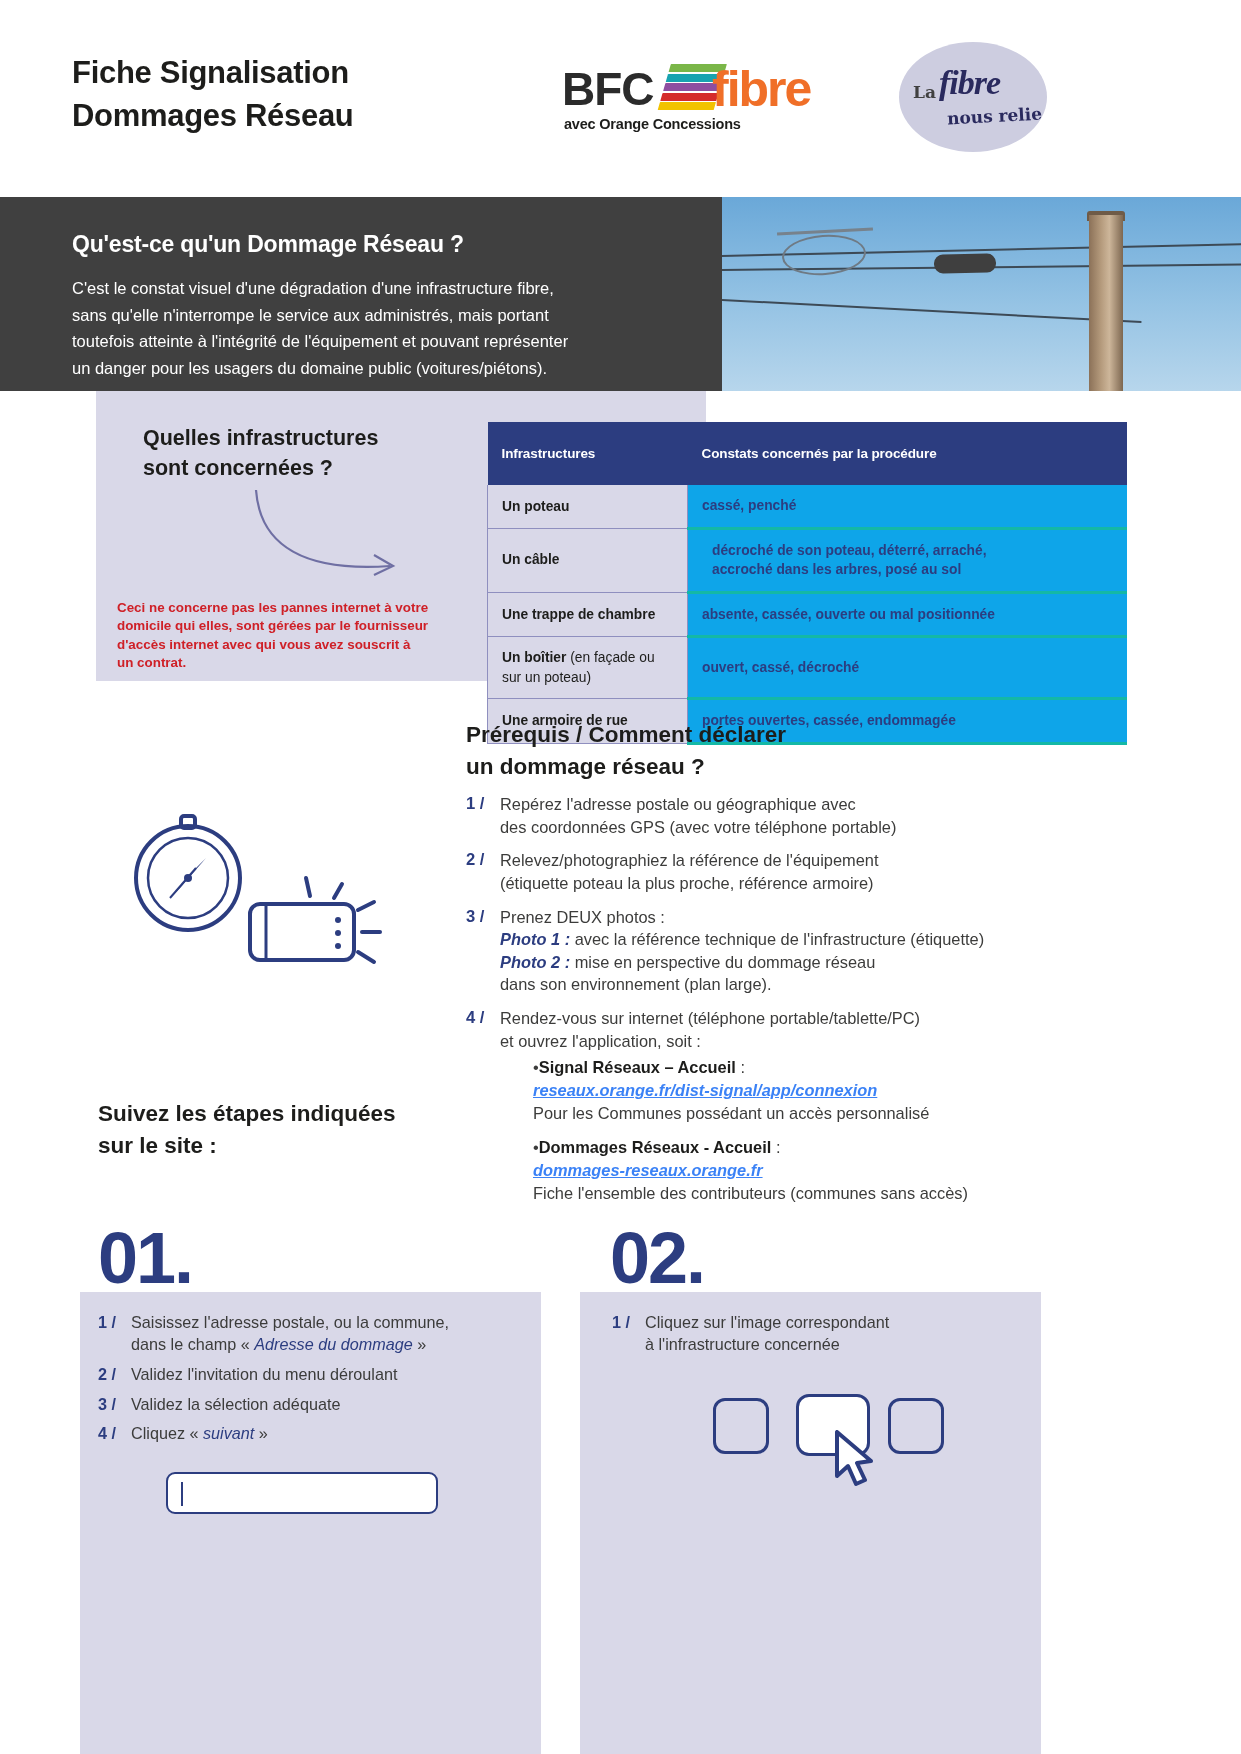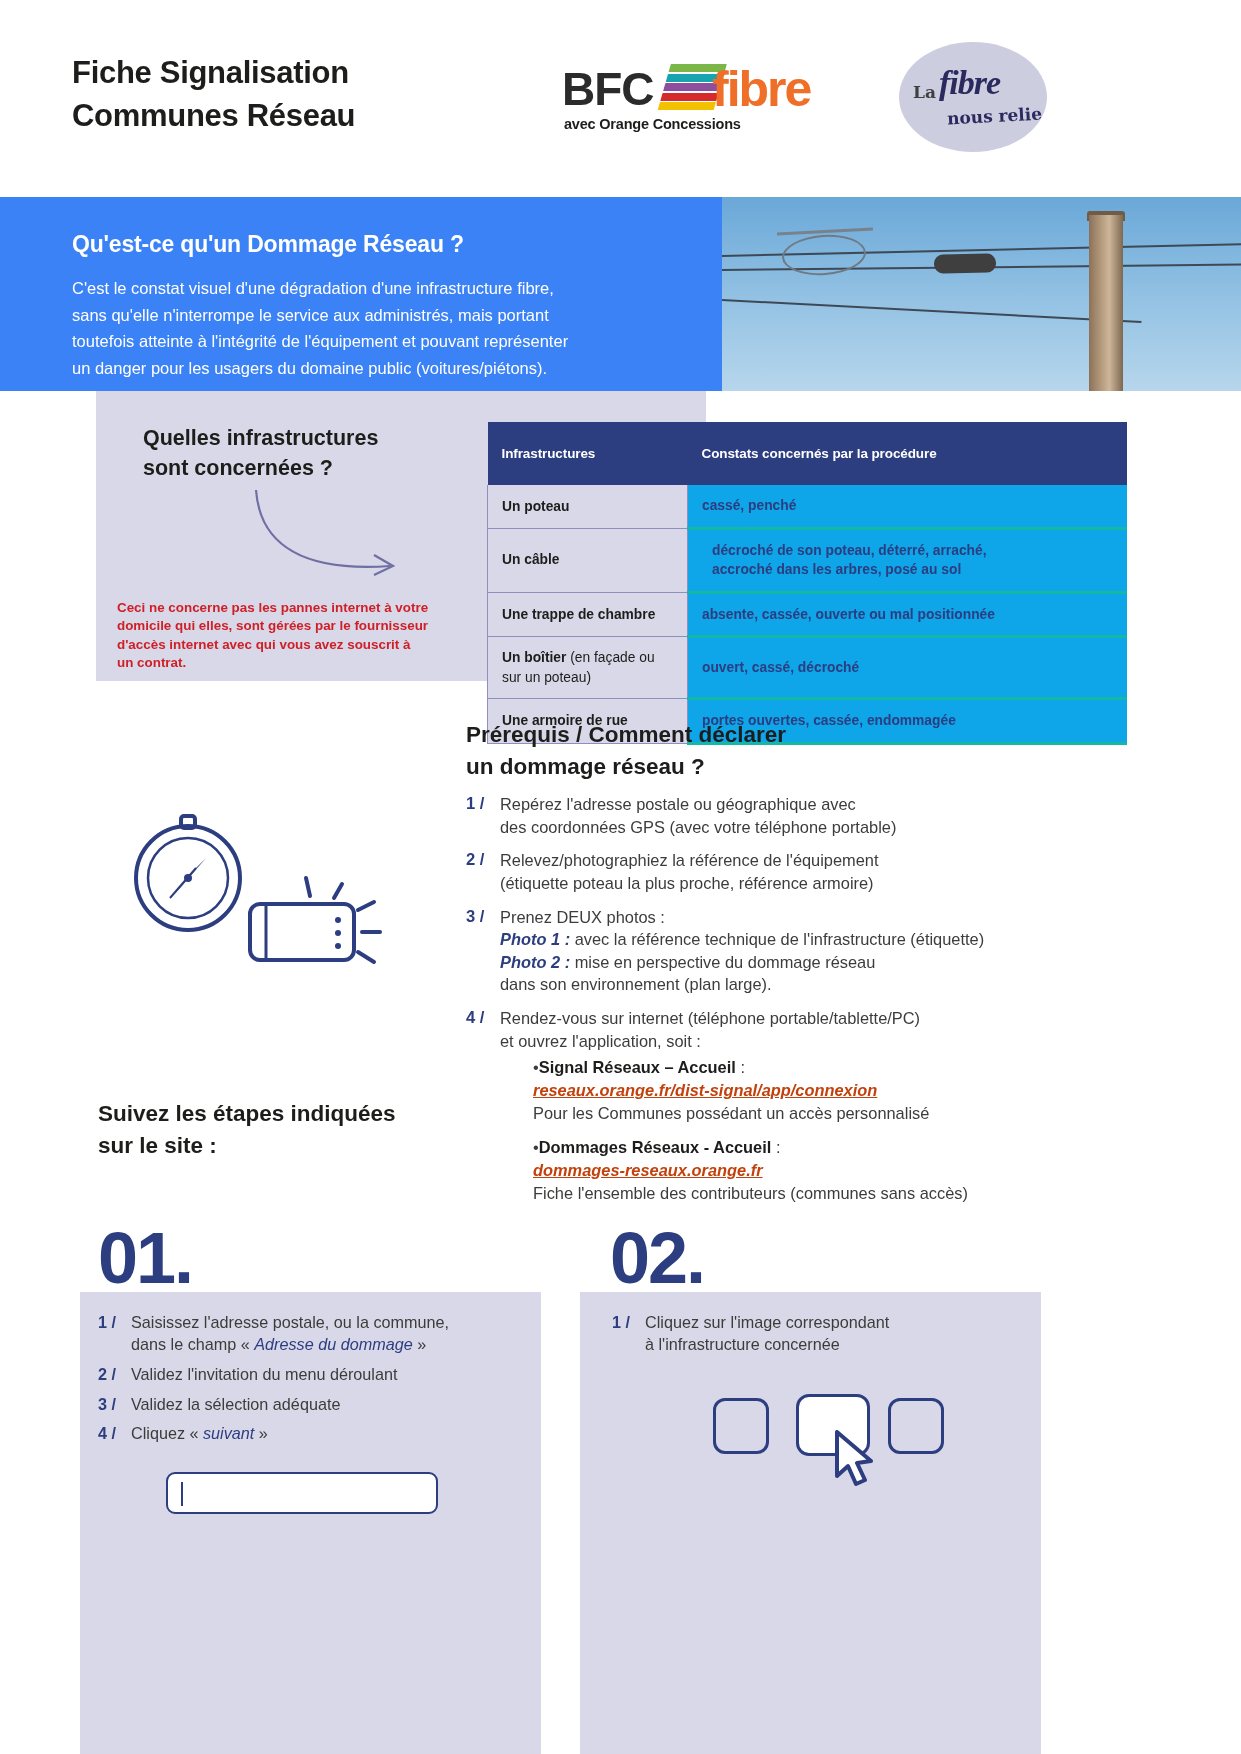--- a/index.html
+++ b/index.html
@@ -449,7 +449,7 @@
 
 <div class="header">
   <div class="doc-title">Fiche Signalisation
-Communes Réseau</div>
+Dommages Réseau</div>
 
   <div class="logo-bfc">
     <span class="bfc-text">BFC</span>

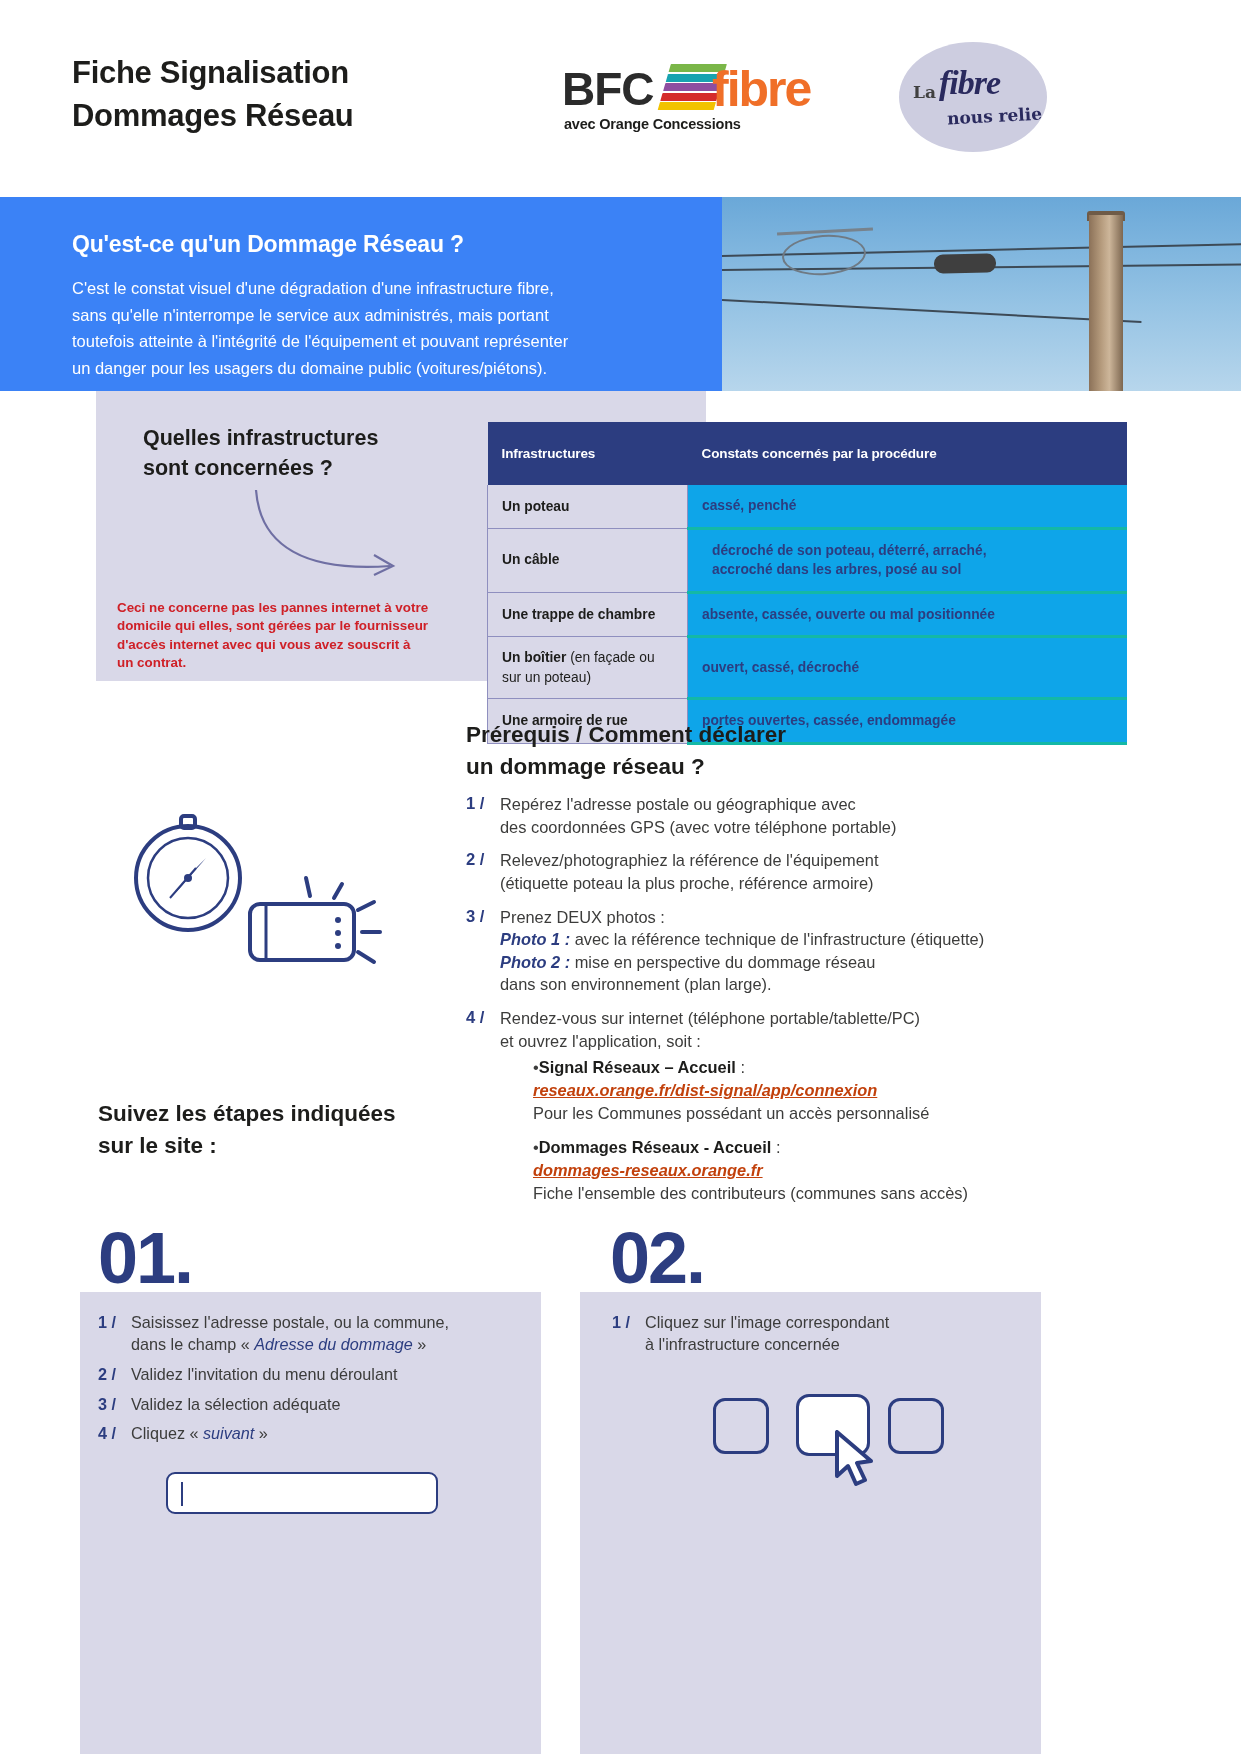--- a/index.html
+++ b/index.html
@@ -121,7 +121,7 @@
     position: absolute;
     left: 0; top: 197px;
     width: 1158px; height: 194px;
-    background: #3b82f6;
+    background: #404040;
   }
   .banner-title {
     position: absolute;

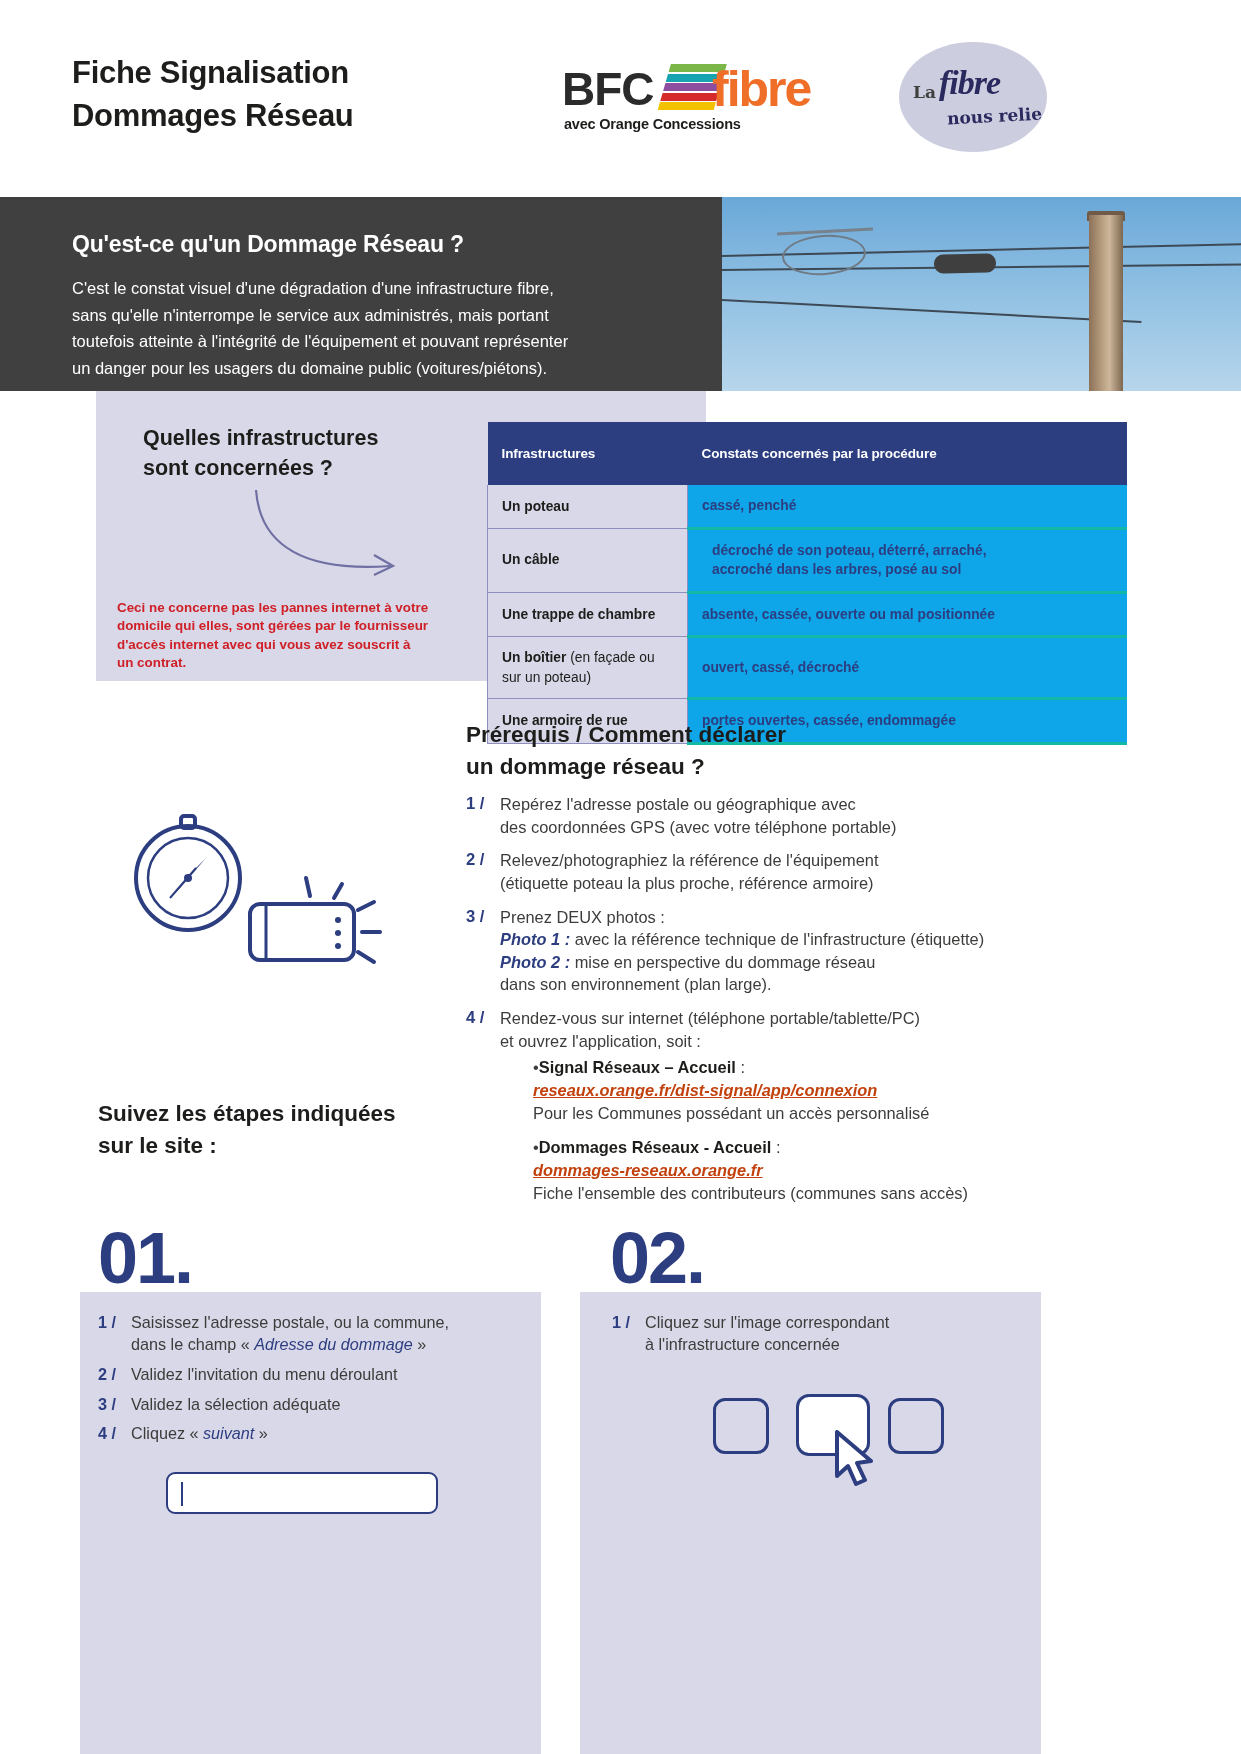--- a/index.html
+++ b/index.html
@@ -328,7 +328,7 @@
     display: inline-block;
     font-weight: bold;
     font-style: italic;
-    color: #c2410c;
+    color: #3b82f6;
     text-decoration: underline;
     margin: 1px 0 0 0;
   }

